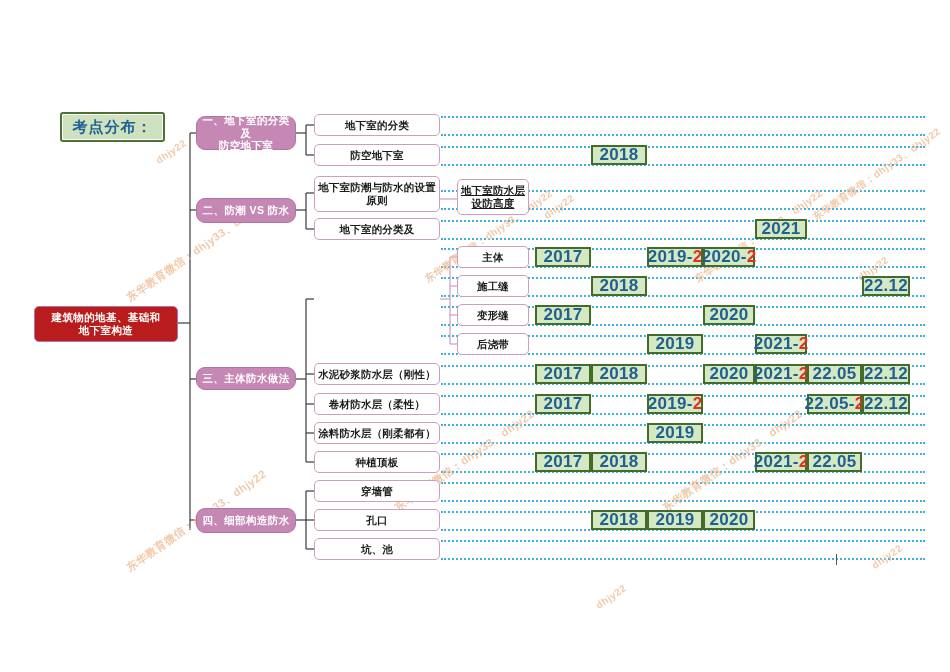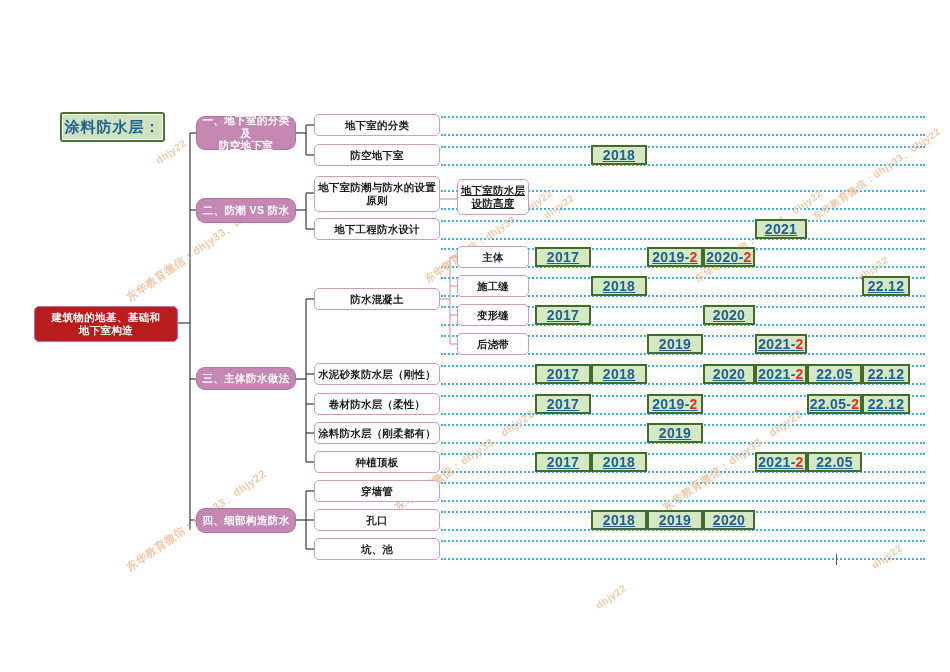--- a/index.html
+++ b/index.html
@@ -178,7 +178,7 @@
       <div class="wm" style="left: 600px; top: 600px; font-size: 10px;">dhjy22</div>
     </div>
 
-  <div class="node title-chip" style="left:60px;top:112px;width:105px;height:30px;">涂料防水层：</div>
+  <div class="node title-chip" style="left:60px;top:112px;width:105px;height:30px;">考点分布：</div>
 
   <div class="node root" style="left:34px;top:306px;width:144px;height:36px;white-space:pre-line;">建筑物的地基、基础和
 地下室构造</div>

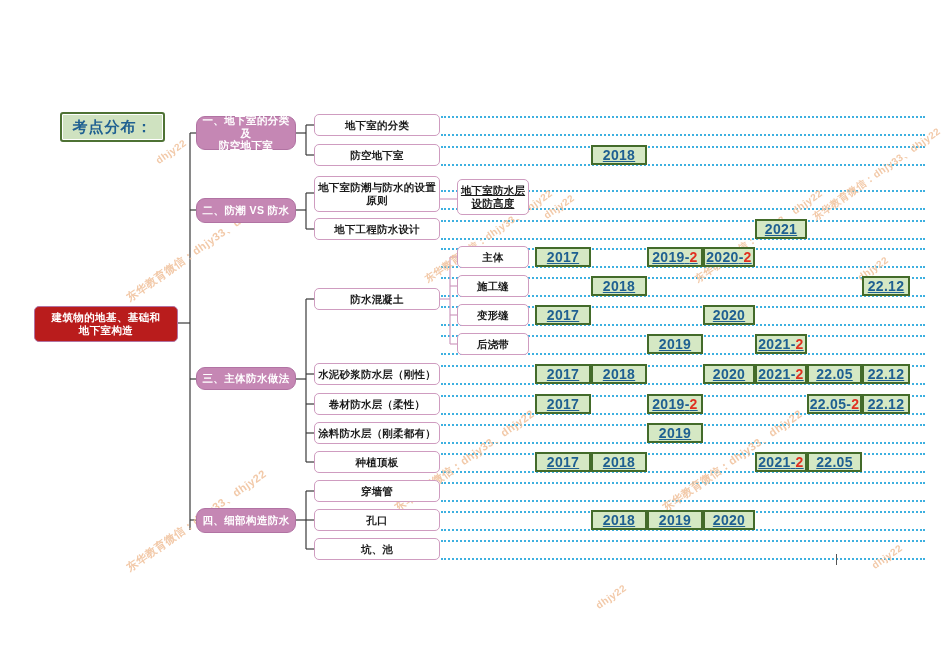--- a/index.html
+++ b/index.html
@@ -66,8 +66,8 @@
     position:absolute;box-sizing:border-box;
     background:#d5e8c4;border:2px solid #436b2a;
     display:flex;align-items:center;justify-content:center;
-    color:#1f6091;font-size:14px;font-weight:bold;
-    letter-spacing:.3px;white-space:nowrap;text-decoration:underline;
+    color:#1f6091;font-size:17px;font-weight:bold;
+    letter-spacing:.3px;white-space:nowrap;
   }
   .badge .sfx{color:#e03020;font-weight:bold;}
   .badge .dash{color:#1f6091;}

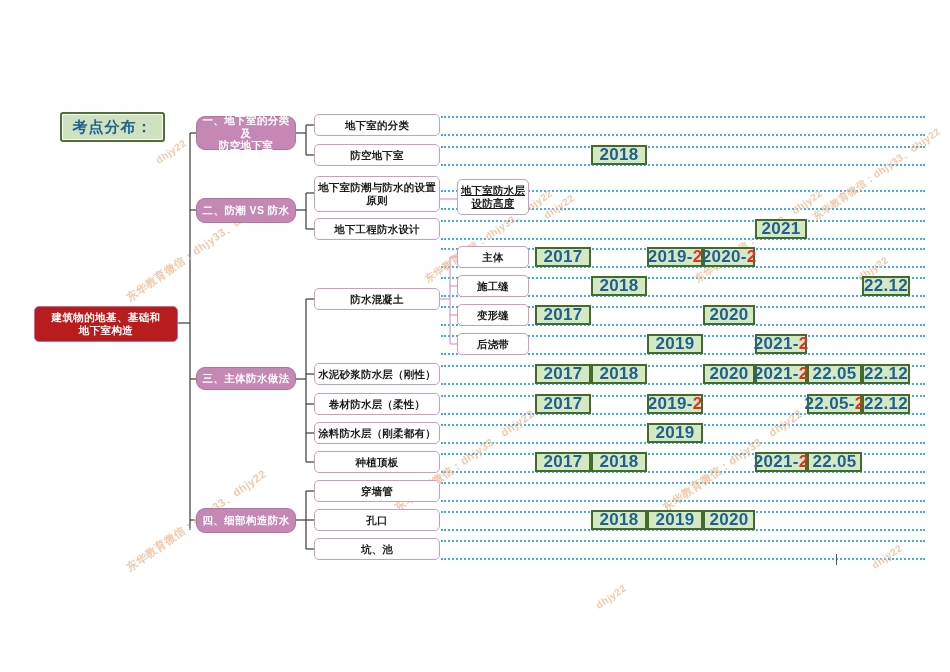--- a/index.html
+++ b/index.html
@@ -193,7 +193,7 @@
   <div class="node leaf" style="left:314px;top:144px;width:126px;height:22px;">防空地下室</div>
   <div class="node leaf" style="left:314px;top:176px;width:126px;height:36px;white-space:pre-line;">地下室防潮与防水的设置
 原则</div>
-  <div class="node leaf" style="left:314px;top:218px;width:126px;height:22px;">地下工程防水设计</div>
+  <div class="node leaf" style="left:314px;top:218px;width:126px;height:22px;">地下室的分类及</div>
   <div class="node leaf" style="left:314px;top:288px;width:126px;height:22px;">防水混凝土</div>
   <div class="node leaf" style="left:314px;top:363px;width:126px;height:22px;">水泥砂浆防水层（刚性）</div>
   <div class="node leaf" style="left:314px;top:393px;width:126px;height:22px;">卷材防水层（柔性）</div>

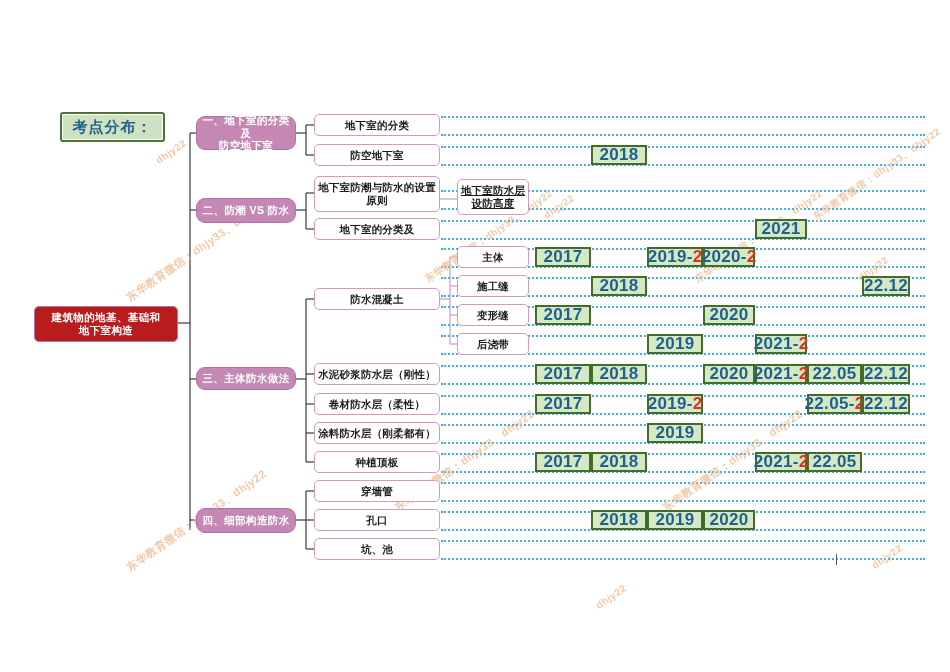--- a/index.html
+++ b/index.html
@@ -194,7 +194,6 @@
   <div class="node leaf" style="left:314px;top:176px;width:126px;height:36px;white-space:pre-line;">地下室防潮与防水的设置
 原则</div>
   <div class="node leaf" style="left:314px;top:218px;width:126px;height:22px;">地下室的分类及</div>
-  <div class="node leaf" style="left:314px;top:288px;width:126px;height:22px;">防水混凝土</div>
   <div class="node leaf" style="left:314px;top:363px;width:126px;height:22px;">水泥砂浆防水层（刚性）</div>
   <div class="node leaf" style="left:314px;top:393px;width:126px;height:22px;">卷材防水层（柔性）</div>
   <div class="node leaf" style="left:314px;top:422px;width:126px;height:22px;">涂料防水层（刚柔都有）</div>

